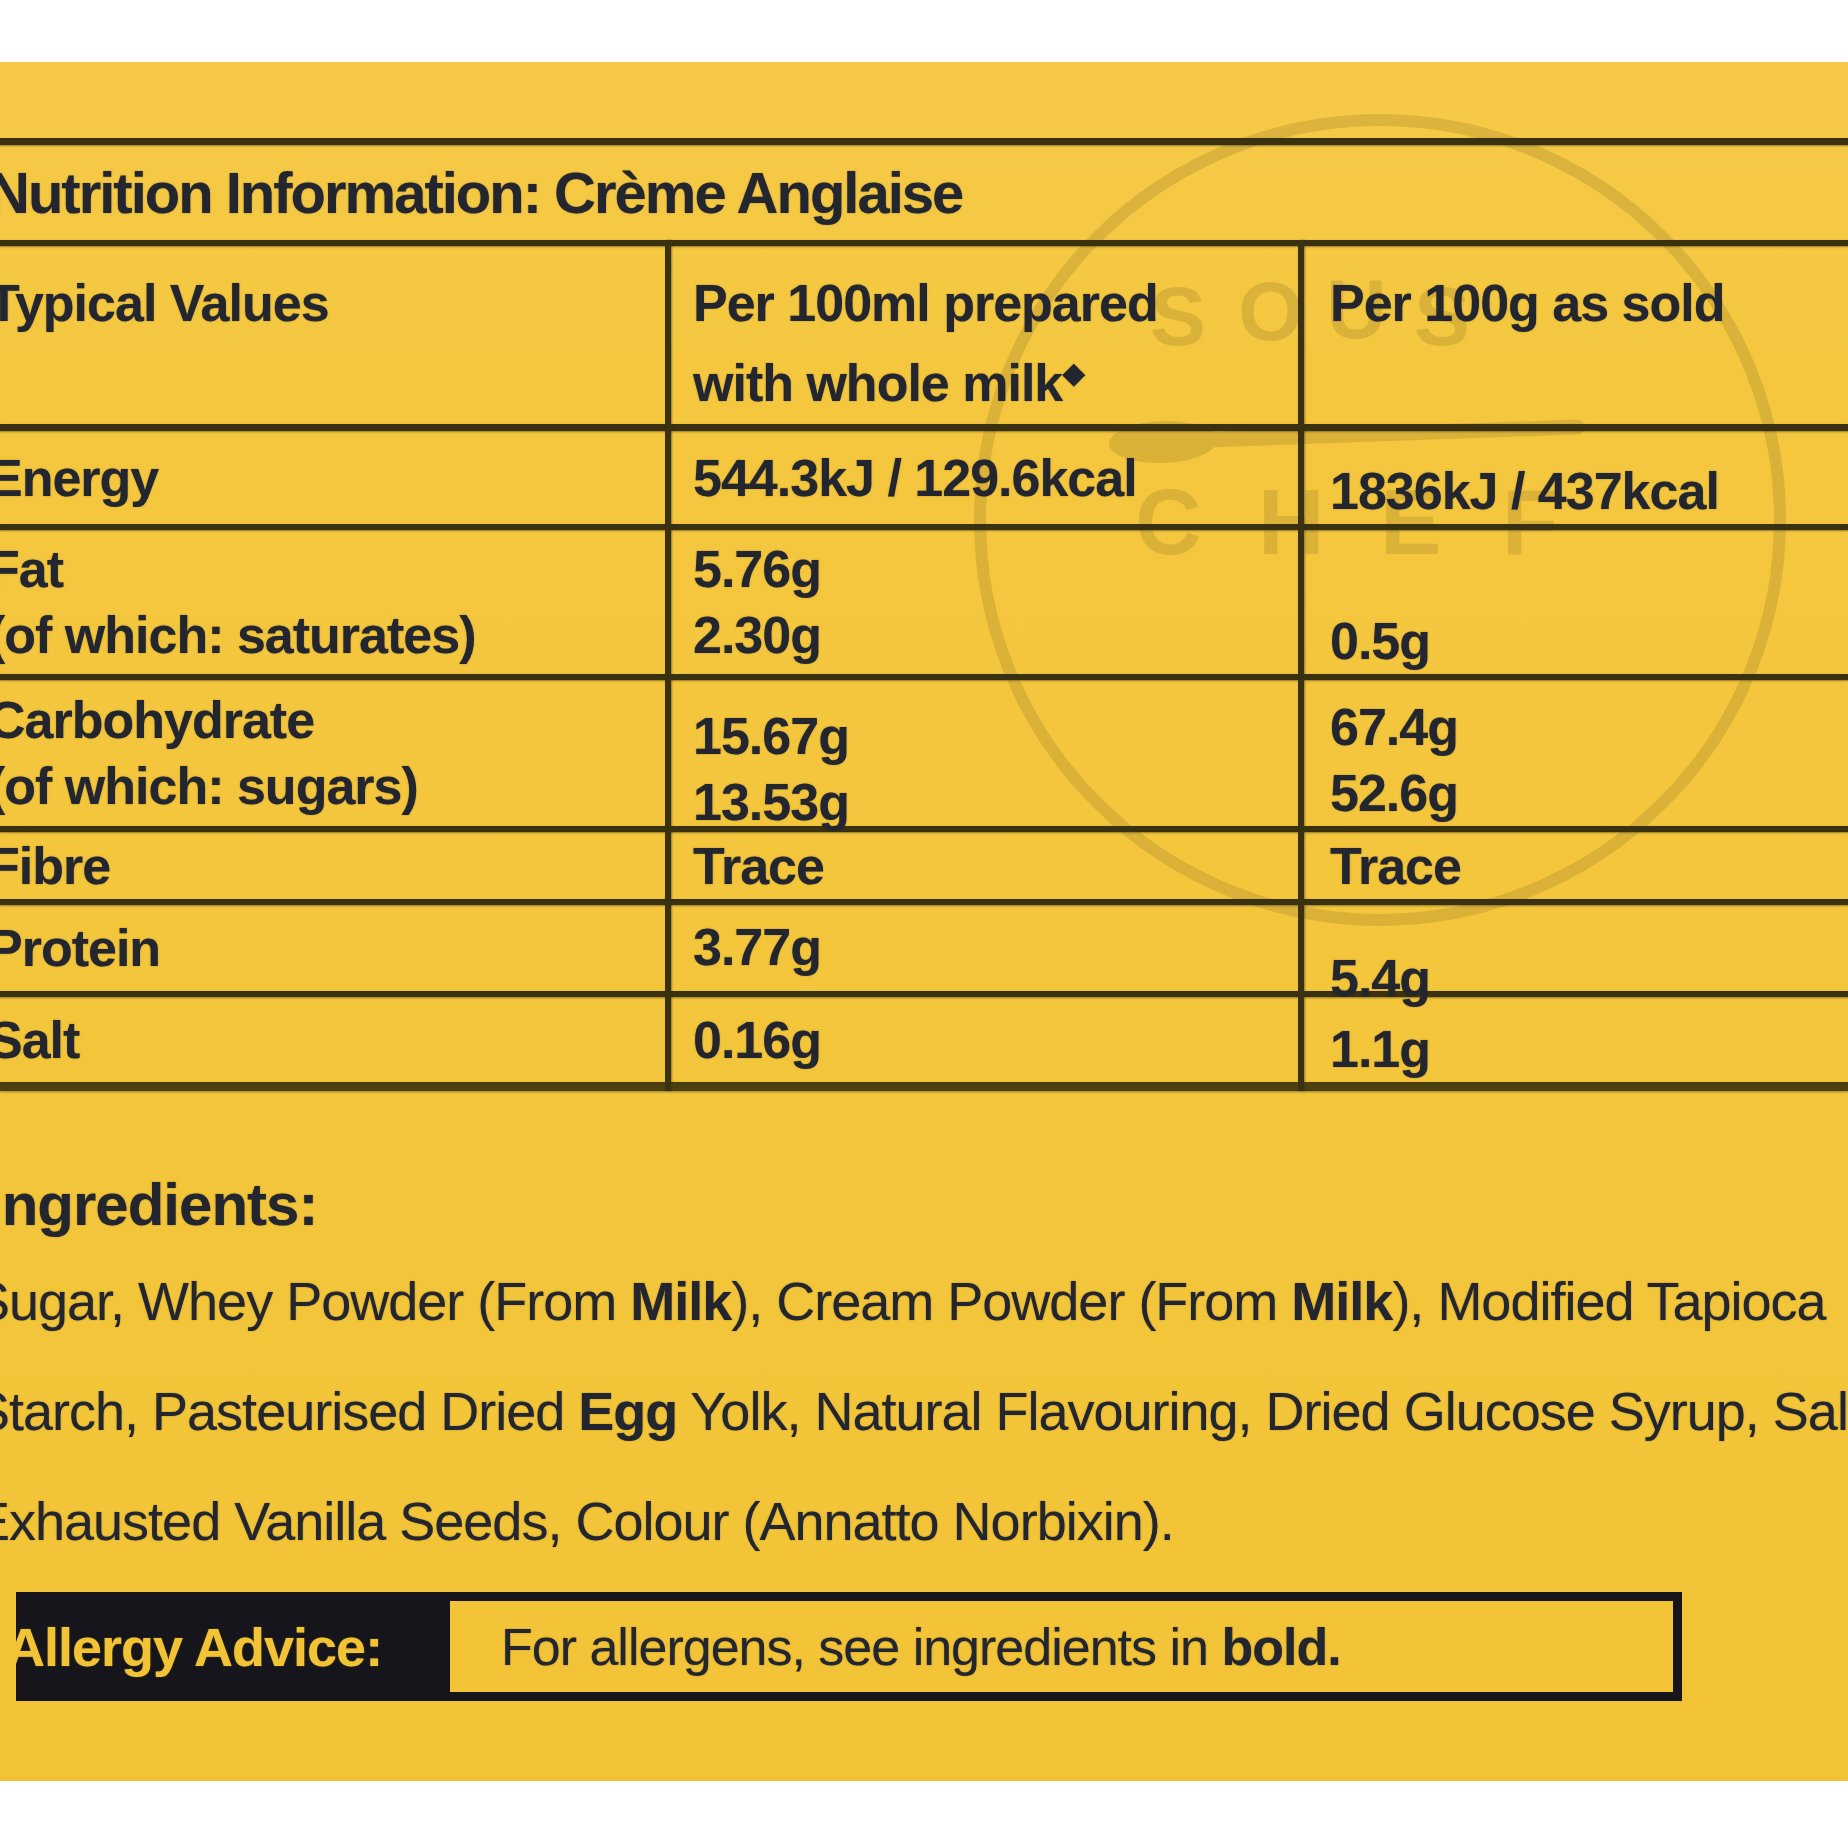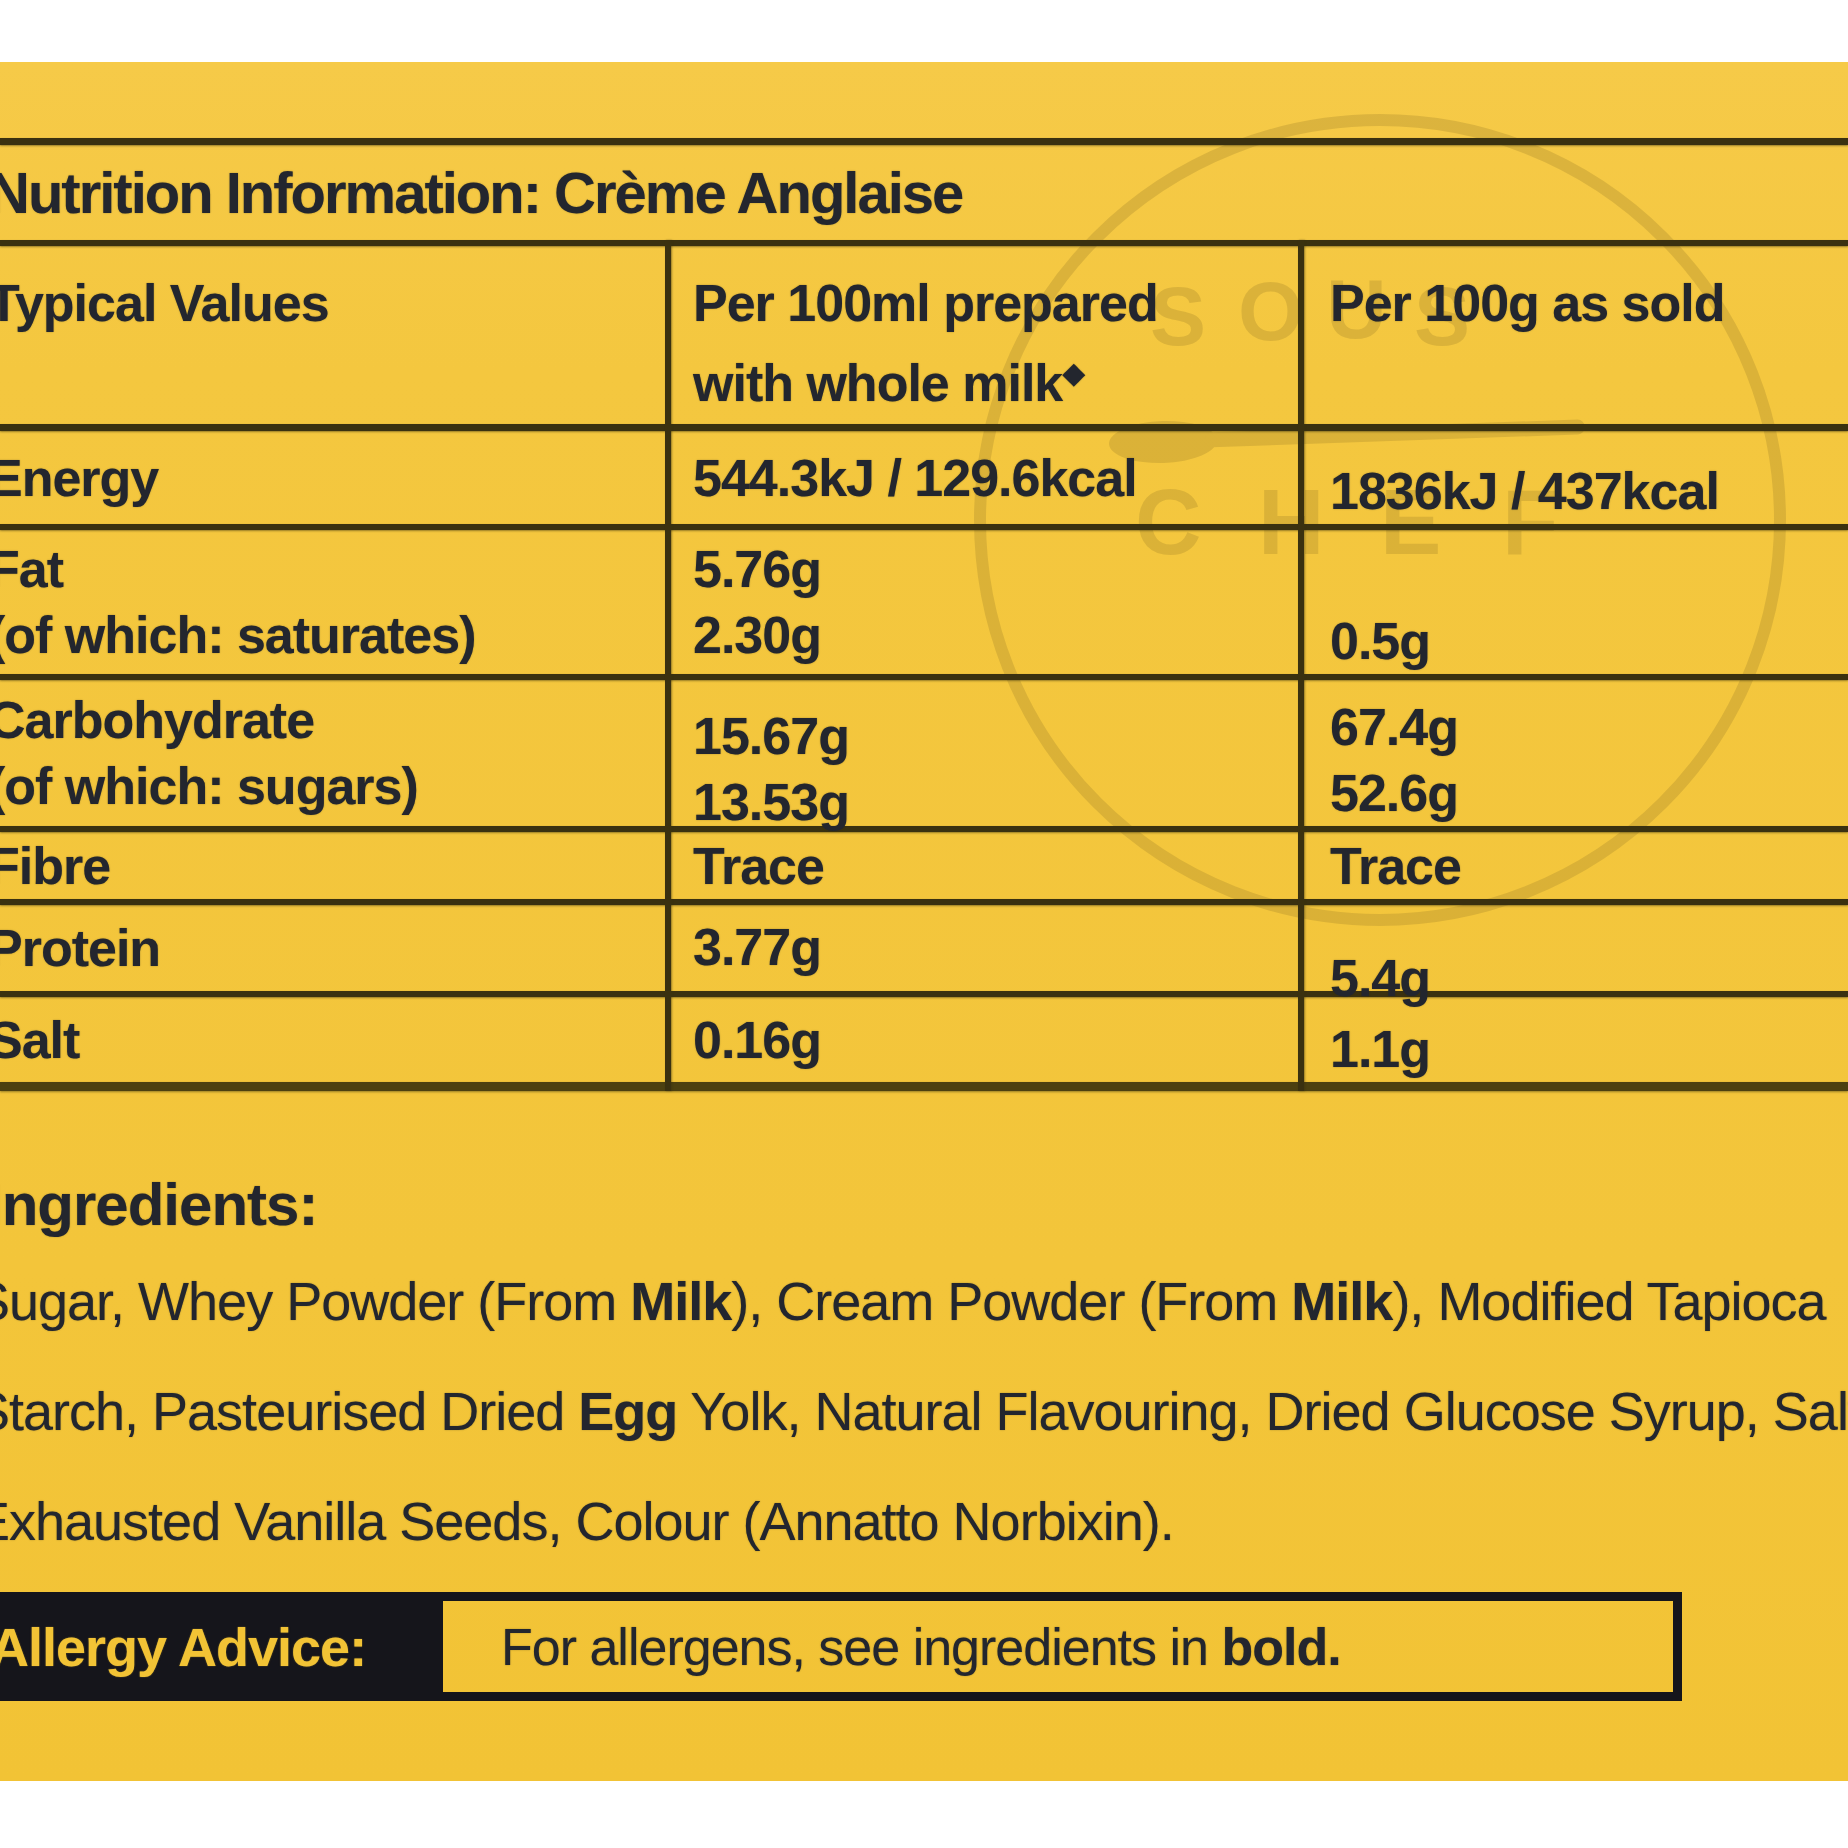--- a/index.html
+++ b/index.html
@@ -24,7 +24,7 @@
   .ing-line{position:absolute;left:-26px;font-size:54px;font-weight:400;letter-spacing:-1px;white-space:nowrap;}
   .ing-line b{font-weight:700;}
   .allergy-bar{position:absolute;left:0;top:1530px;height:109px;width:1848px;}
-  .allergy-black{position:absolute;left:0;top:0;width:434px;height:109px;background:#15151b;
+  .allergy-black{position:absolute;left:16px;top:0;width:434px;height:109px;background:#15151b;
                  display:flex;align-items:center;overflow:hidden;}
   .allergy-black span{color:#f2c335;font-size:54px;font-weight:700;letter-spacing:-1px;white-space:nowrap;
                       margin-left:-10px;text-shadow:0 0 1.5px rgba(242,195,53,.5);}

